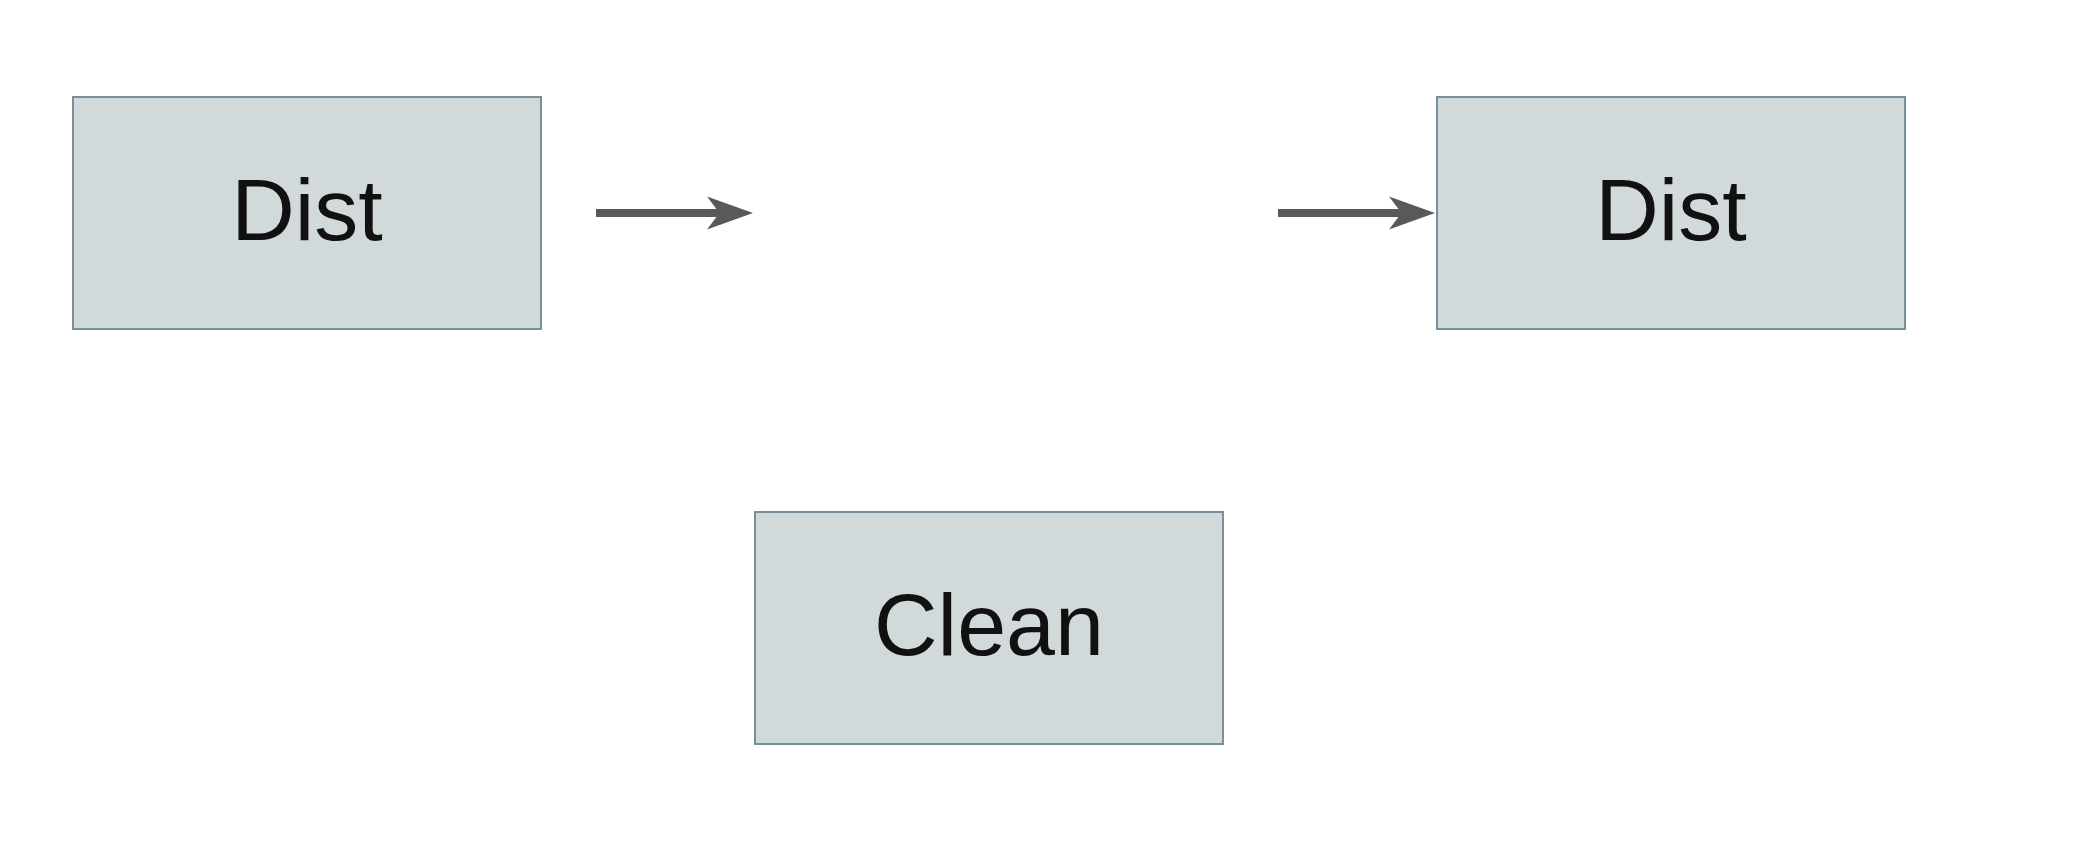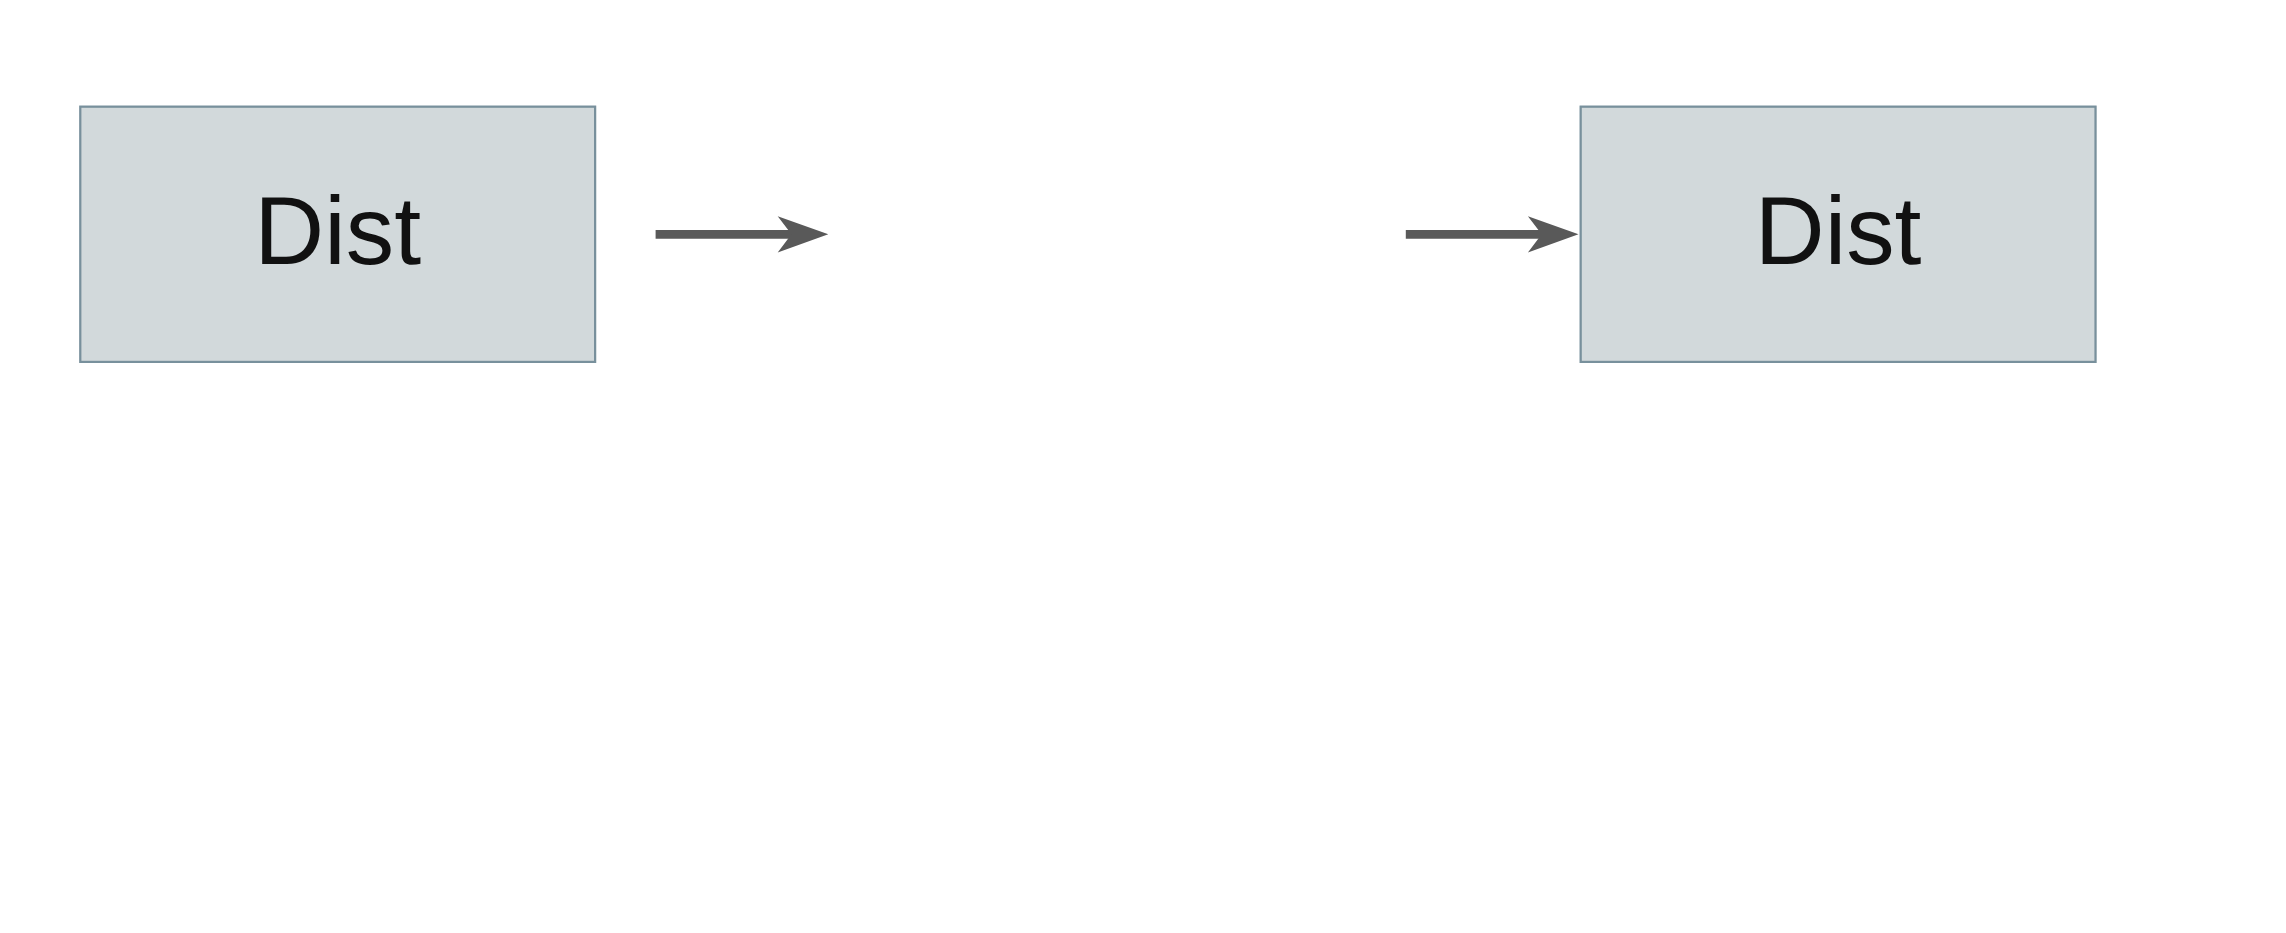--- a/index.html
+++ b/index.html
@@ -71,6 +71,9 @@
     <span class="node-label">Dist</span>
   </div>
 
+  <div class="node pos-clean">
+    <span class="node-label">Clean</span>
+  </div>
 
 </div>
 

